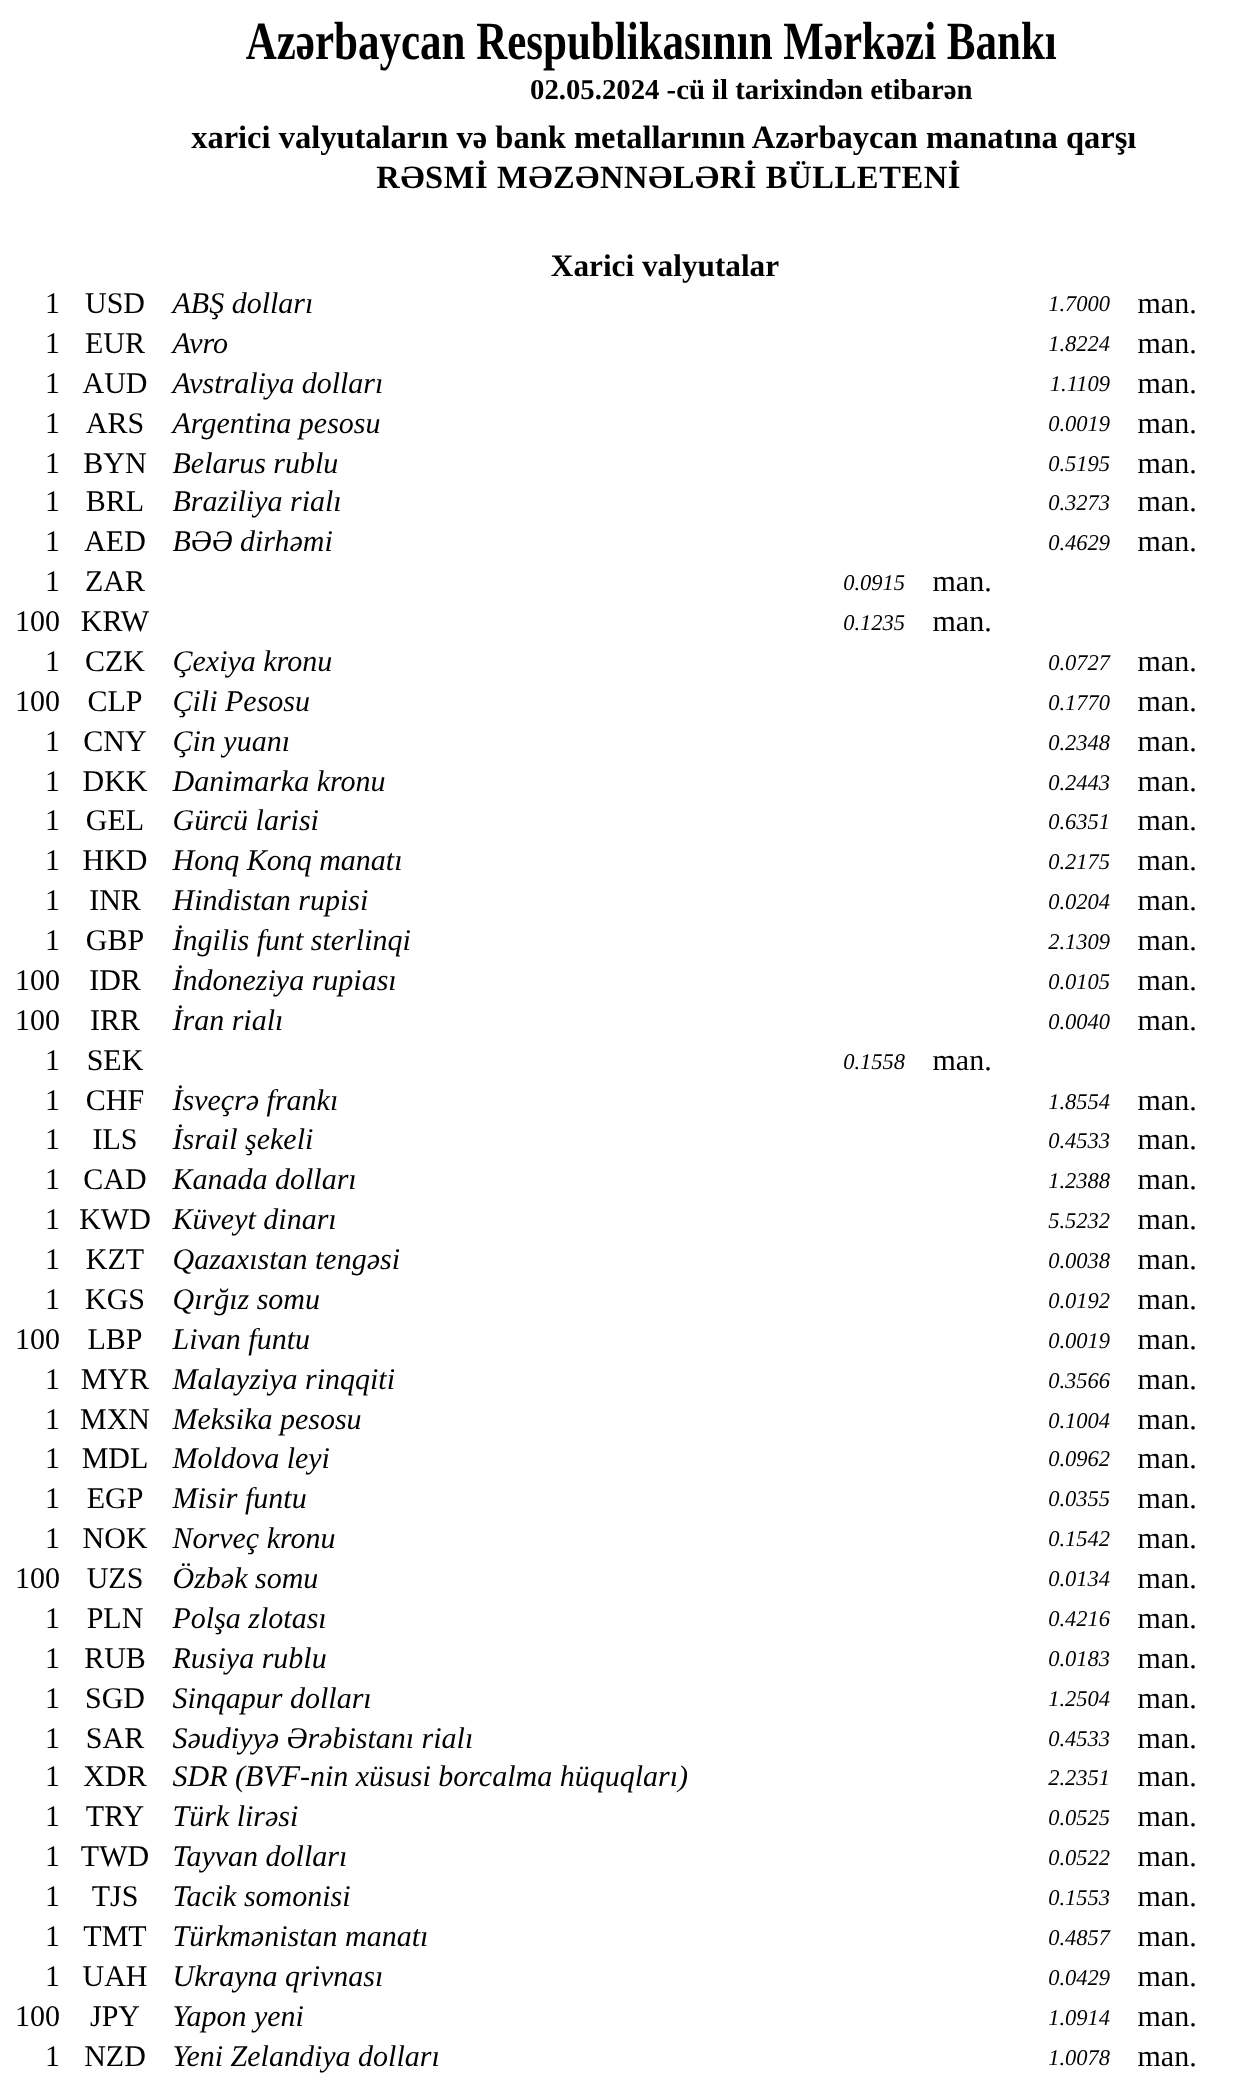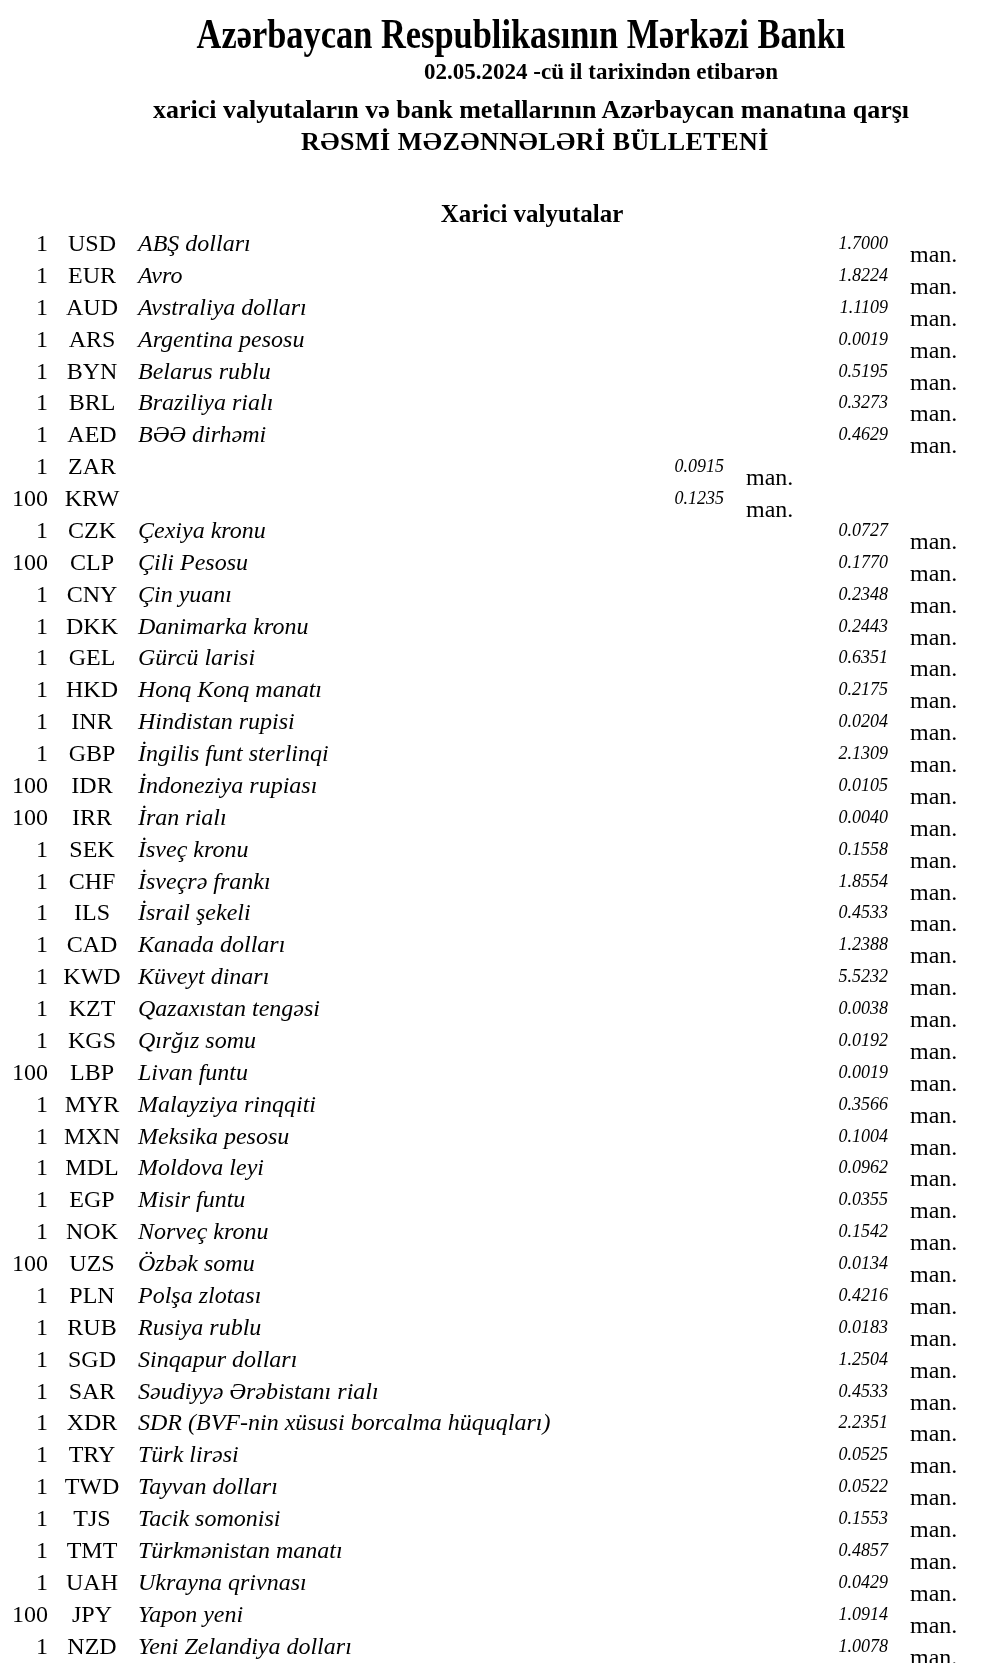--- a/index.html
+++ b/index.html
@@ -69,7 +69,7 @@
   .cell-code { text-align: center; }
   .cell-name { padding-left: 2px; overflow: hidden; font-style: italic; }
   .cell-rate { text-align: right; font-weight: normal; font-style: italic; font-size: 18px; }
-  .cell-unit { padding-left: 22px; margin-top: 11px; }
+  .cell-unit { padding-left: 22px; }
 </style>
 </head>
 <body>

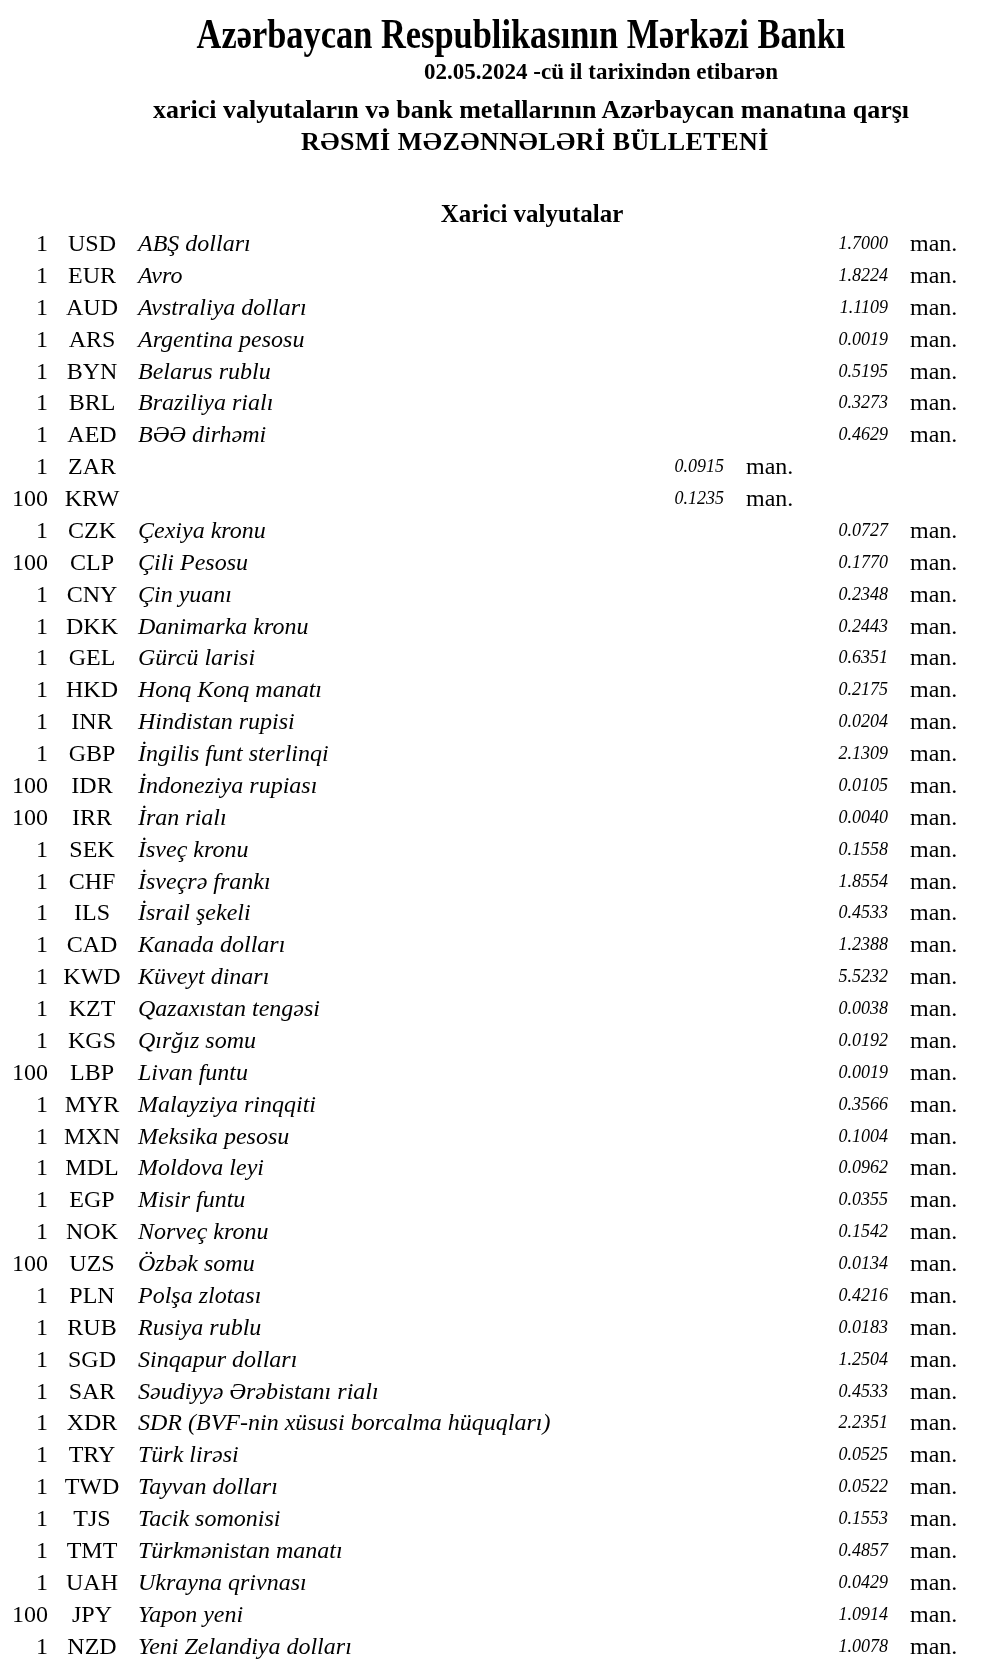--- a/index.html
+++ b/index.html
@@ -221,7 +221,6 @@
       <div class="row">
     <span class="cell-qty">1</span>
     <span class="cell-code">SEK</span>
-    <span class="cell-name">İsveç kronu</span>
     <span class="cell-rate">0.1558</span>
     <span class="cell-unit">man.</span>
   </div>

